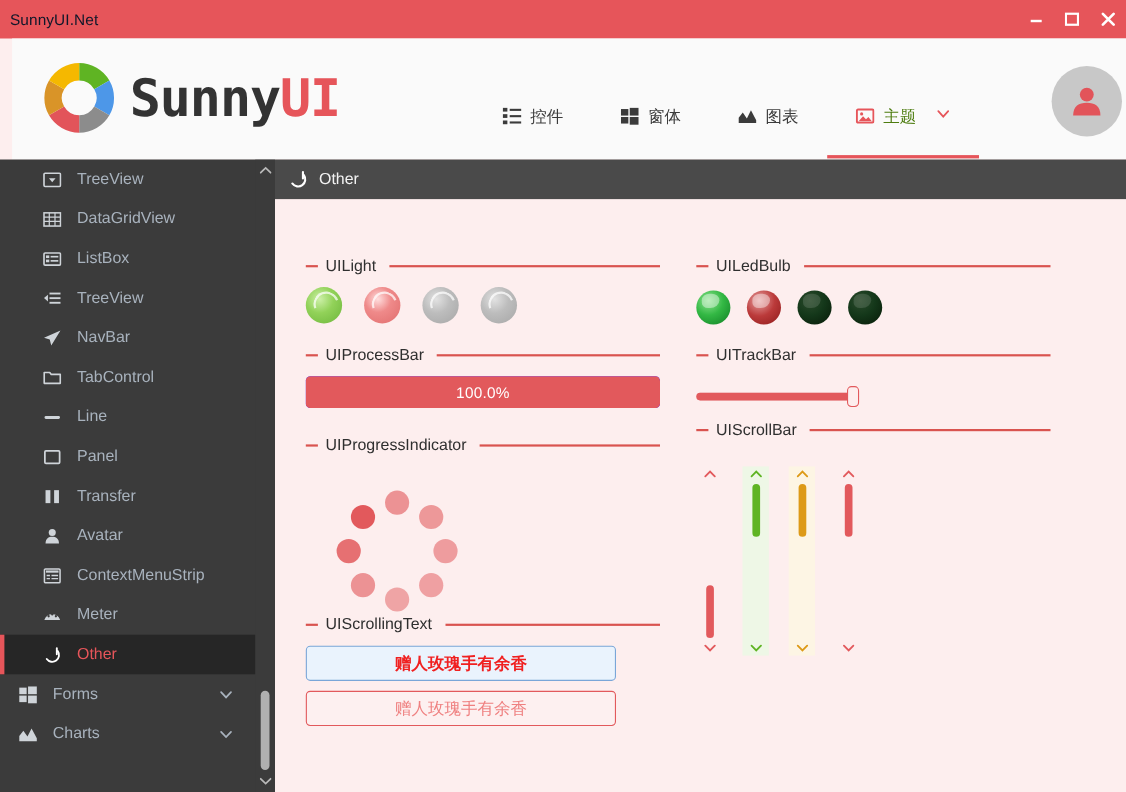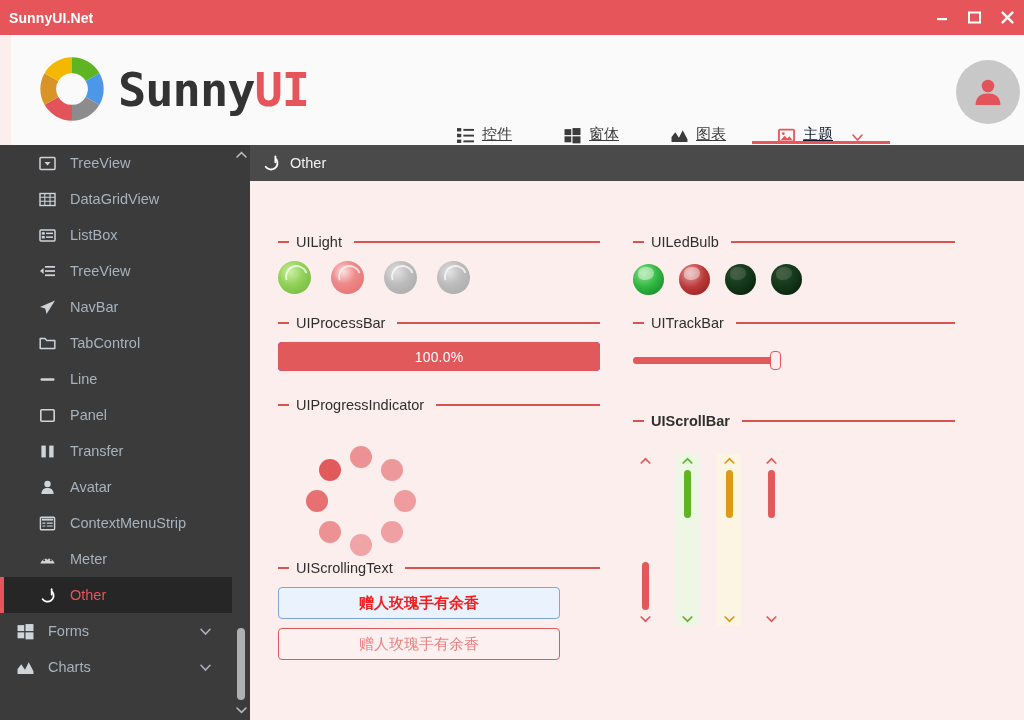--- a/index.html
+++ b/index.html
@@ -17,7 +17,7 @@
     display: flex; align-items: center;
   }
   .titlebar-text {
-    color: #ffffff; font-size: 14px; padding-left: 9px; letter-spacing: .1px; font-weight: bold;
+    color: #0f172a; font-size: 14px; padding-left: 9px; letter-spacing: .1px;
   }
   .win-buttons {
     position: absolute; right: 0; top: 0; height: 35px;

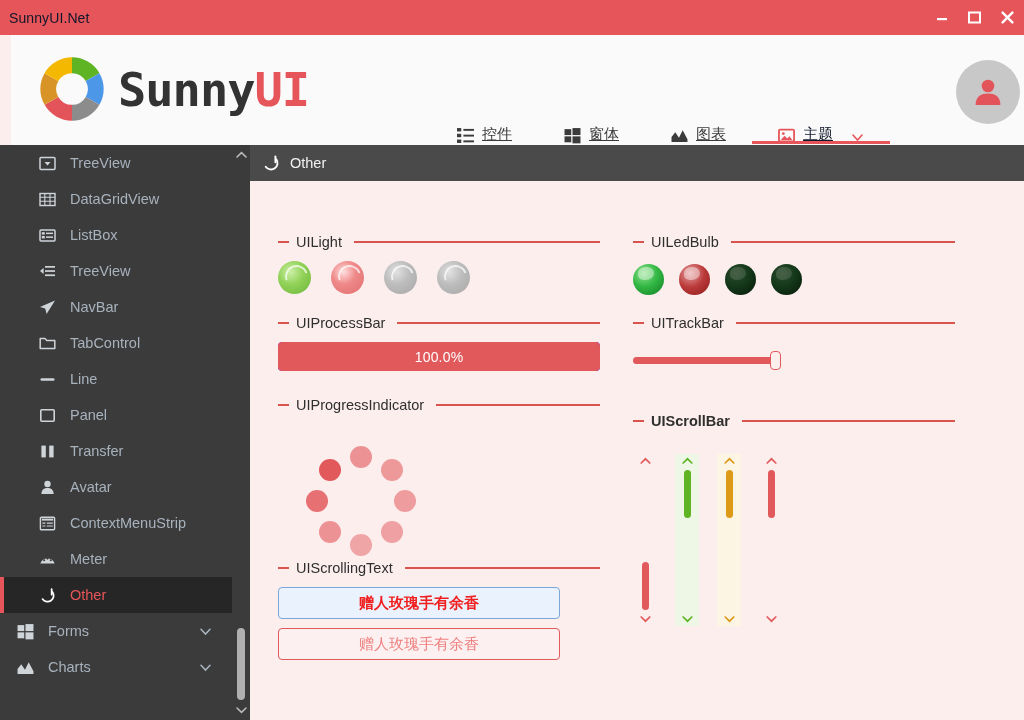--- a/index.html
+++ b/index.html
@@ -52,11 +52,10 @@
     display: flex; align-items: flex-start; height: 48px;
   }
   .nav-item {
-    display: flex; align-items: flex-end; gap: 8px;
+    display: flex; align-items: flex-start; gap: 8px;
     height: 47px; padding: 0 26px;
     font-size: 15px; color: #3b3b3b;
     position: relative;
-    text-decoration: underline;
   }
   .nav-item.active { color: #0f172a; }
   .nav-item.active::after {

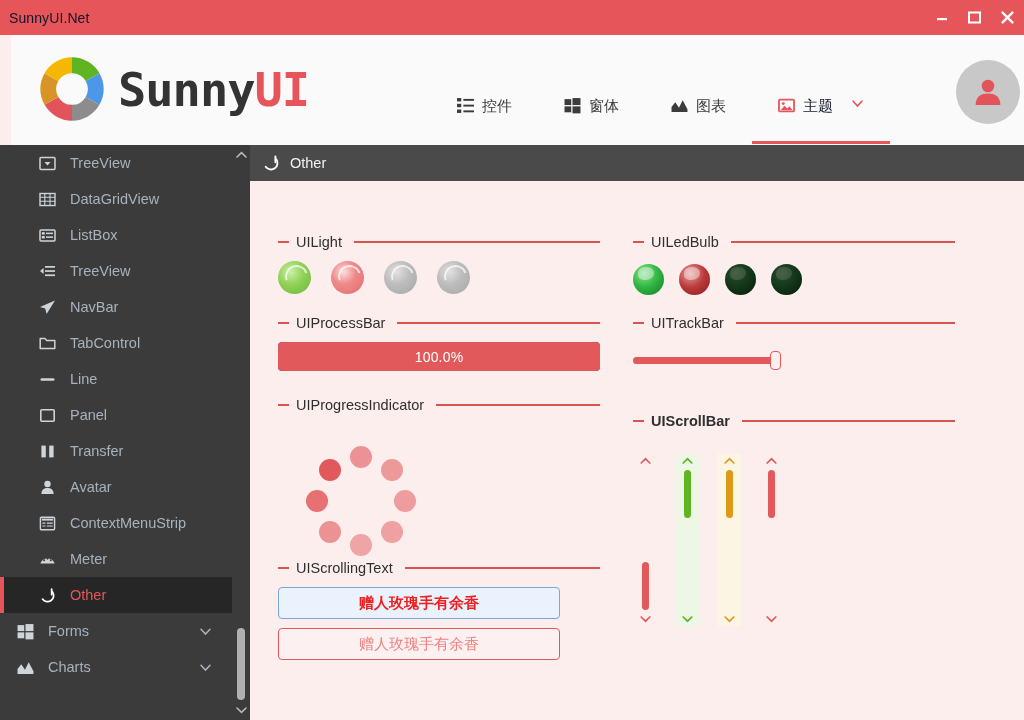--- a/index.html
+++ b/index.html
@@ -57,7 +57,7 @@
     font-size: 15px; color: #3b3b3b;
     position: relative;
   }
-  .nav-item.active { color: #0f172a; }
+  .nav-item.active { color: #4d7c0f; }
   .nav-item.active::after {
     content: ""; position: absolute; left: 0; right: 0; bottom: 0;
     height: 3px; background: #e6555a;

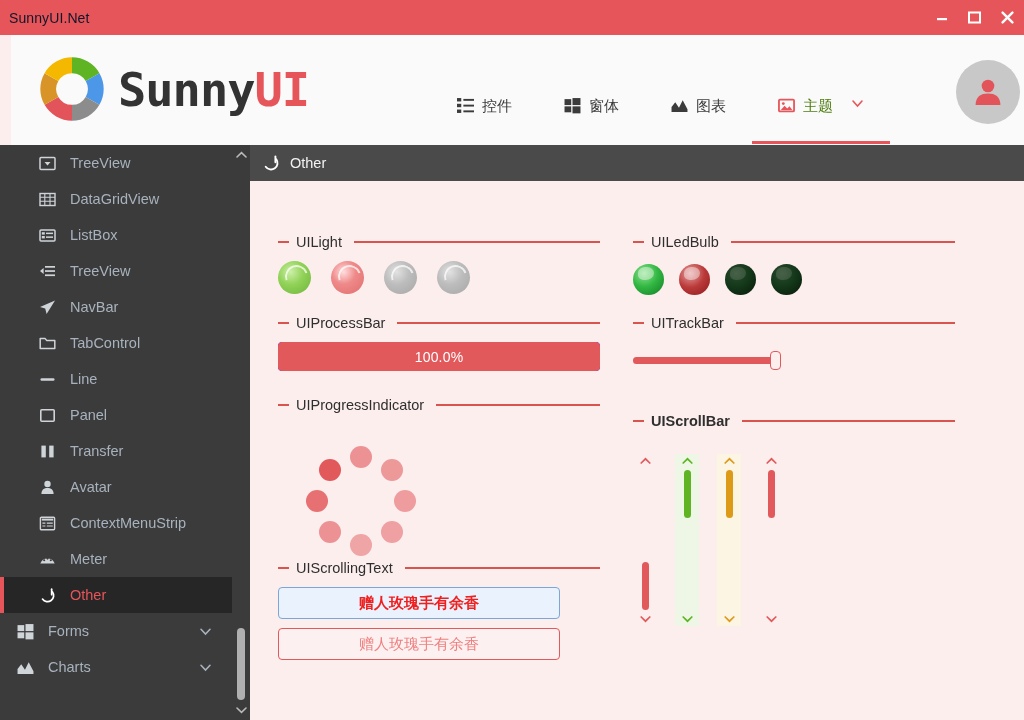--- a/index.html
+++ b/index.html
@@ -616,7 +616,7 @@
         </div>
       </div>
 
-      <div class="gbox" style="top:231px; left:0; width:322px;font-weight:bold;">
+      <div class="gbox" style="top:201px; left:0; width:322px;">
         <div class="gbox-head">
           <span class="gbox-dash"></span>
           <span class="gbox-label">UIScrollBar</span>

